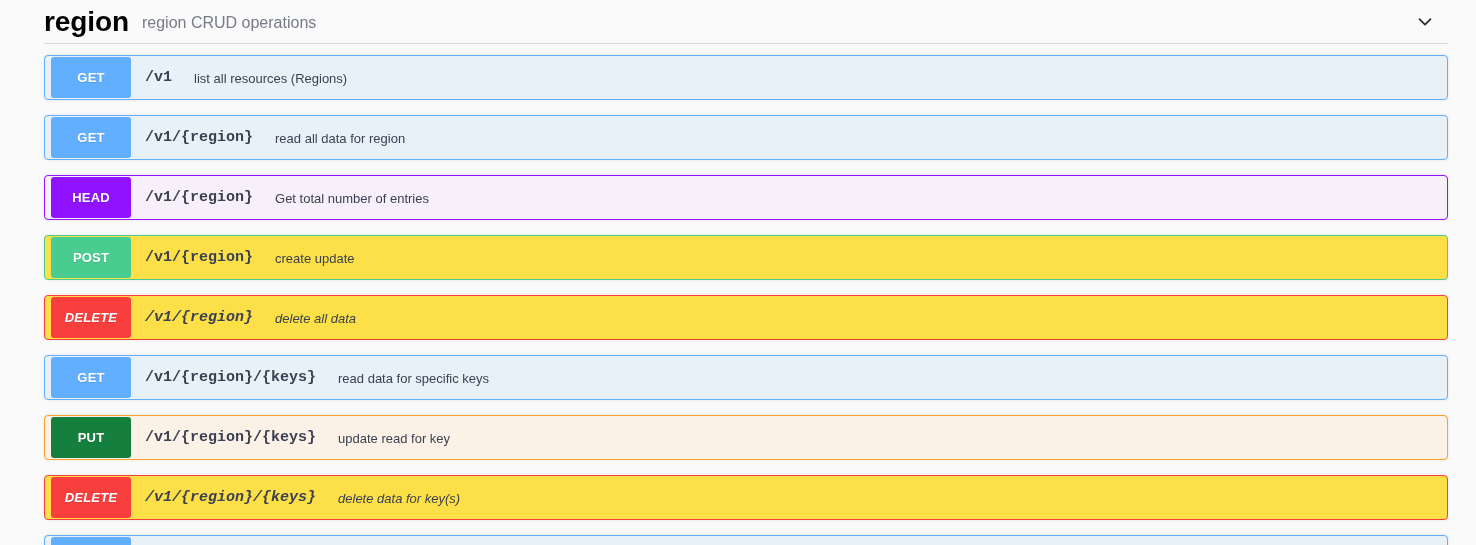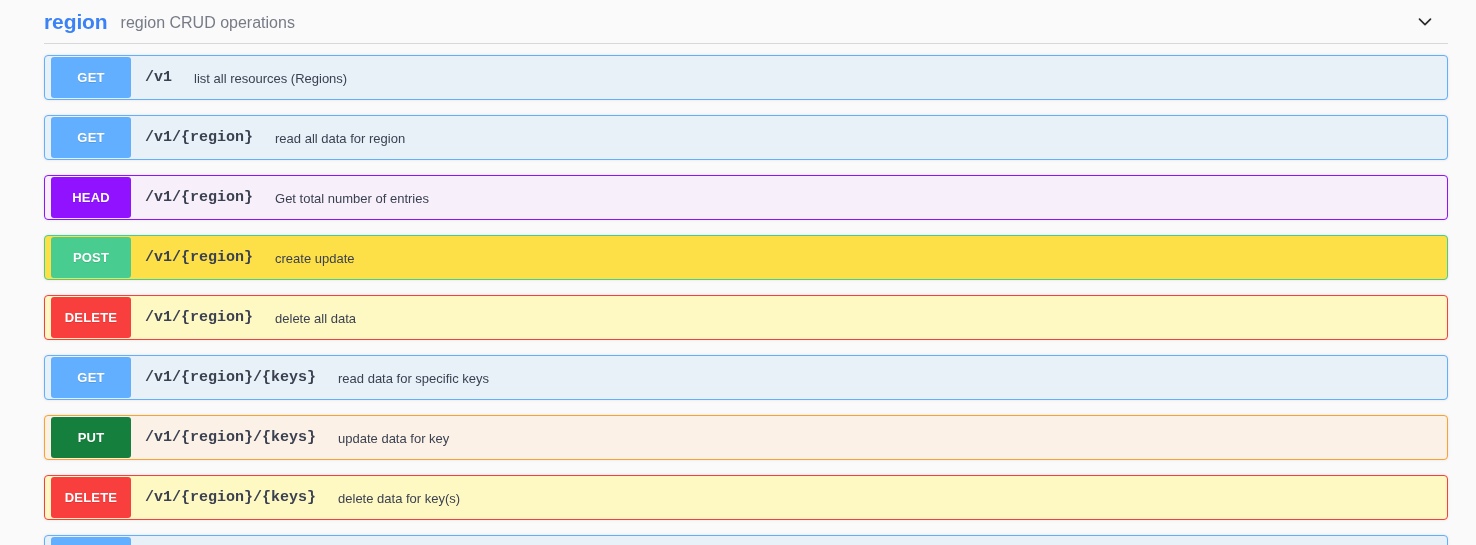--- a/index.html
+++ b/index.html
@@ -35,9 +35,9 @@
   }
 
   .tag-title {
-    font-size: 21px;
+    font-size: 28px;
     font-weight: bold;
-    color: #3b82f6;
+    color: #000000;
     letter-spacing: -0.1px;
     line-height: 1;
   }

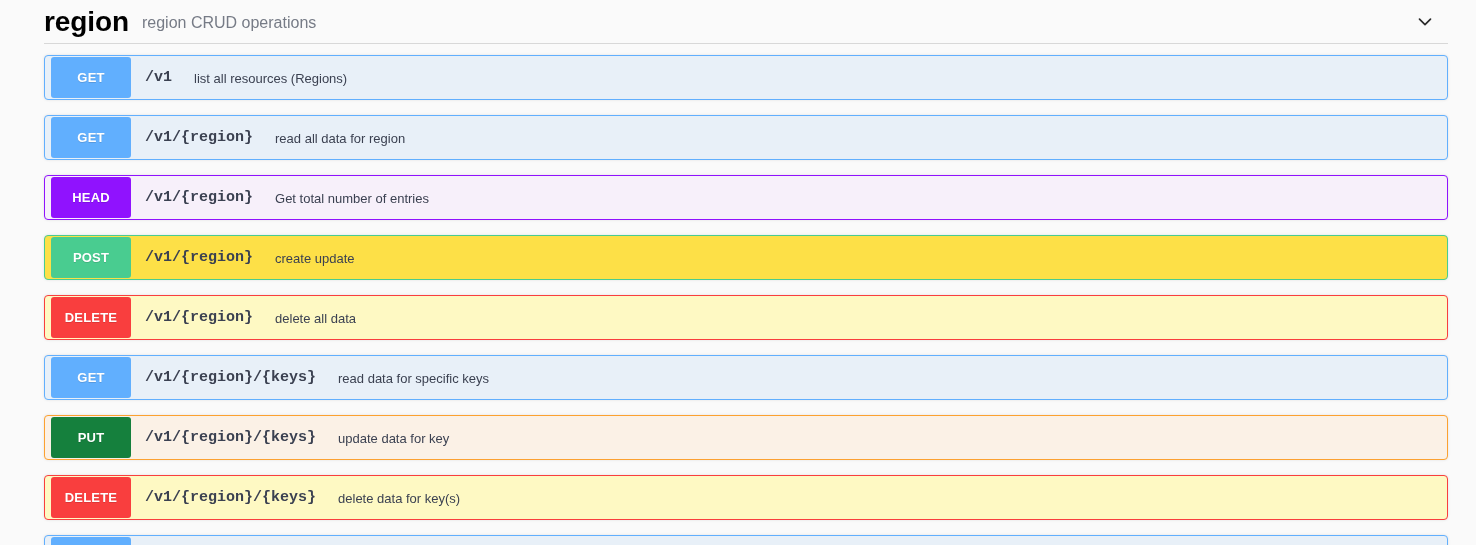--- a/index.html
+++ b/index.html
@@ -130,7 +130,7 @@
   .m-post   { background: #fde047; border-color: #49cc90; }
   .m-post   .op-badge { background: #49cc90; }
 
-  .m-delete { background: #fef9c3; border-color: #f93e3e; }
+  .m-delete { background: #fde047; border-color: #f93e3e; font-style: italic; }
   .m-delete .op-badge { background: #f93e3e; }
 
   .m-put    { background: #fbf1e6; border-color: #fca130; }

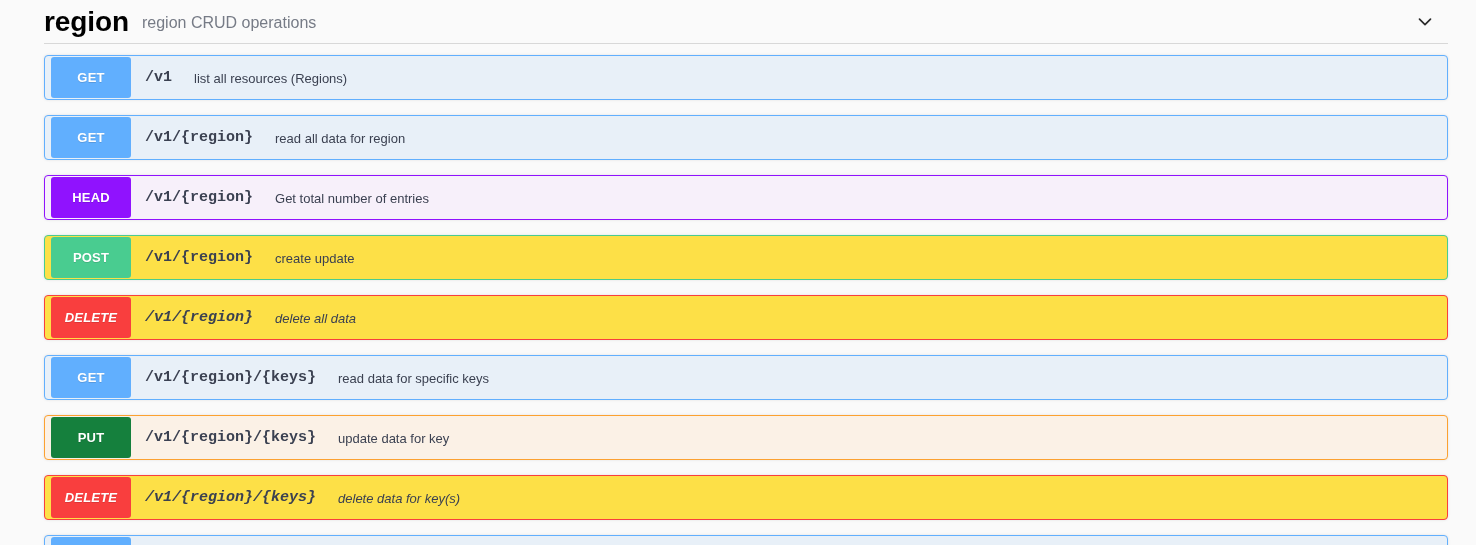--- a/index.html
+++ b/index.html
@@ -188,7 +188,7 @@
       <div class="op-row m-put">
         <span class="op-badge">PUT</span>
         <span class="op-path">/v1/{region}/{keys}</span>
-        <span class="op-summary">update data for key</span>
+        <span class="op-summary">update read for key</span>
       </div>
       <div class="op-row m-delete">
         <span class="op-badge">DELETE</span>

